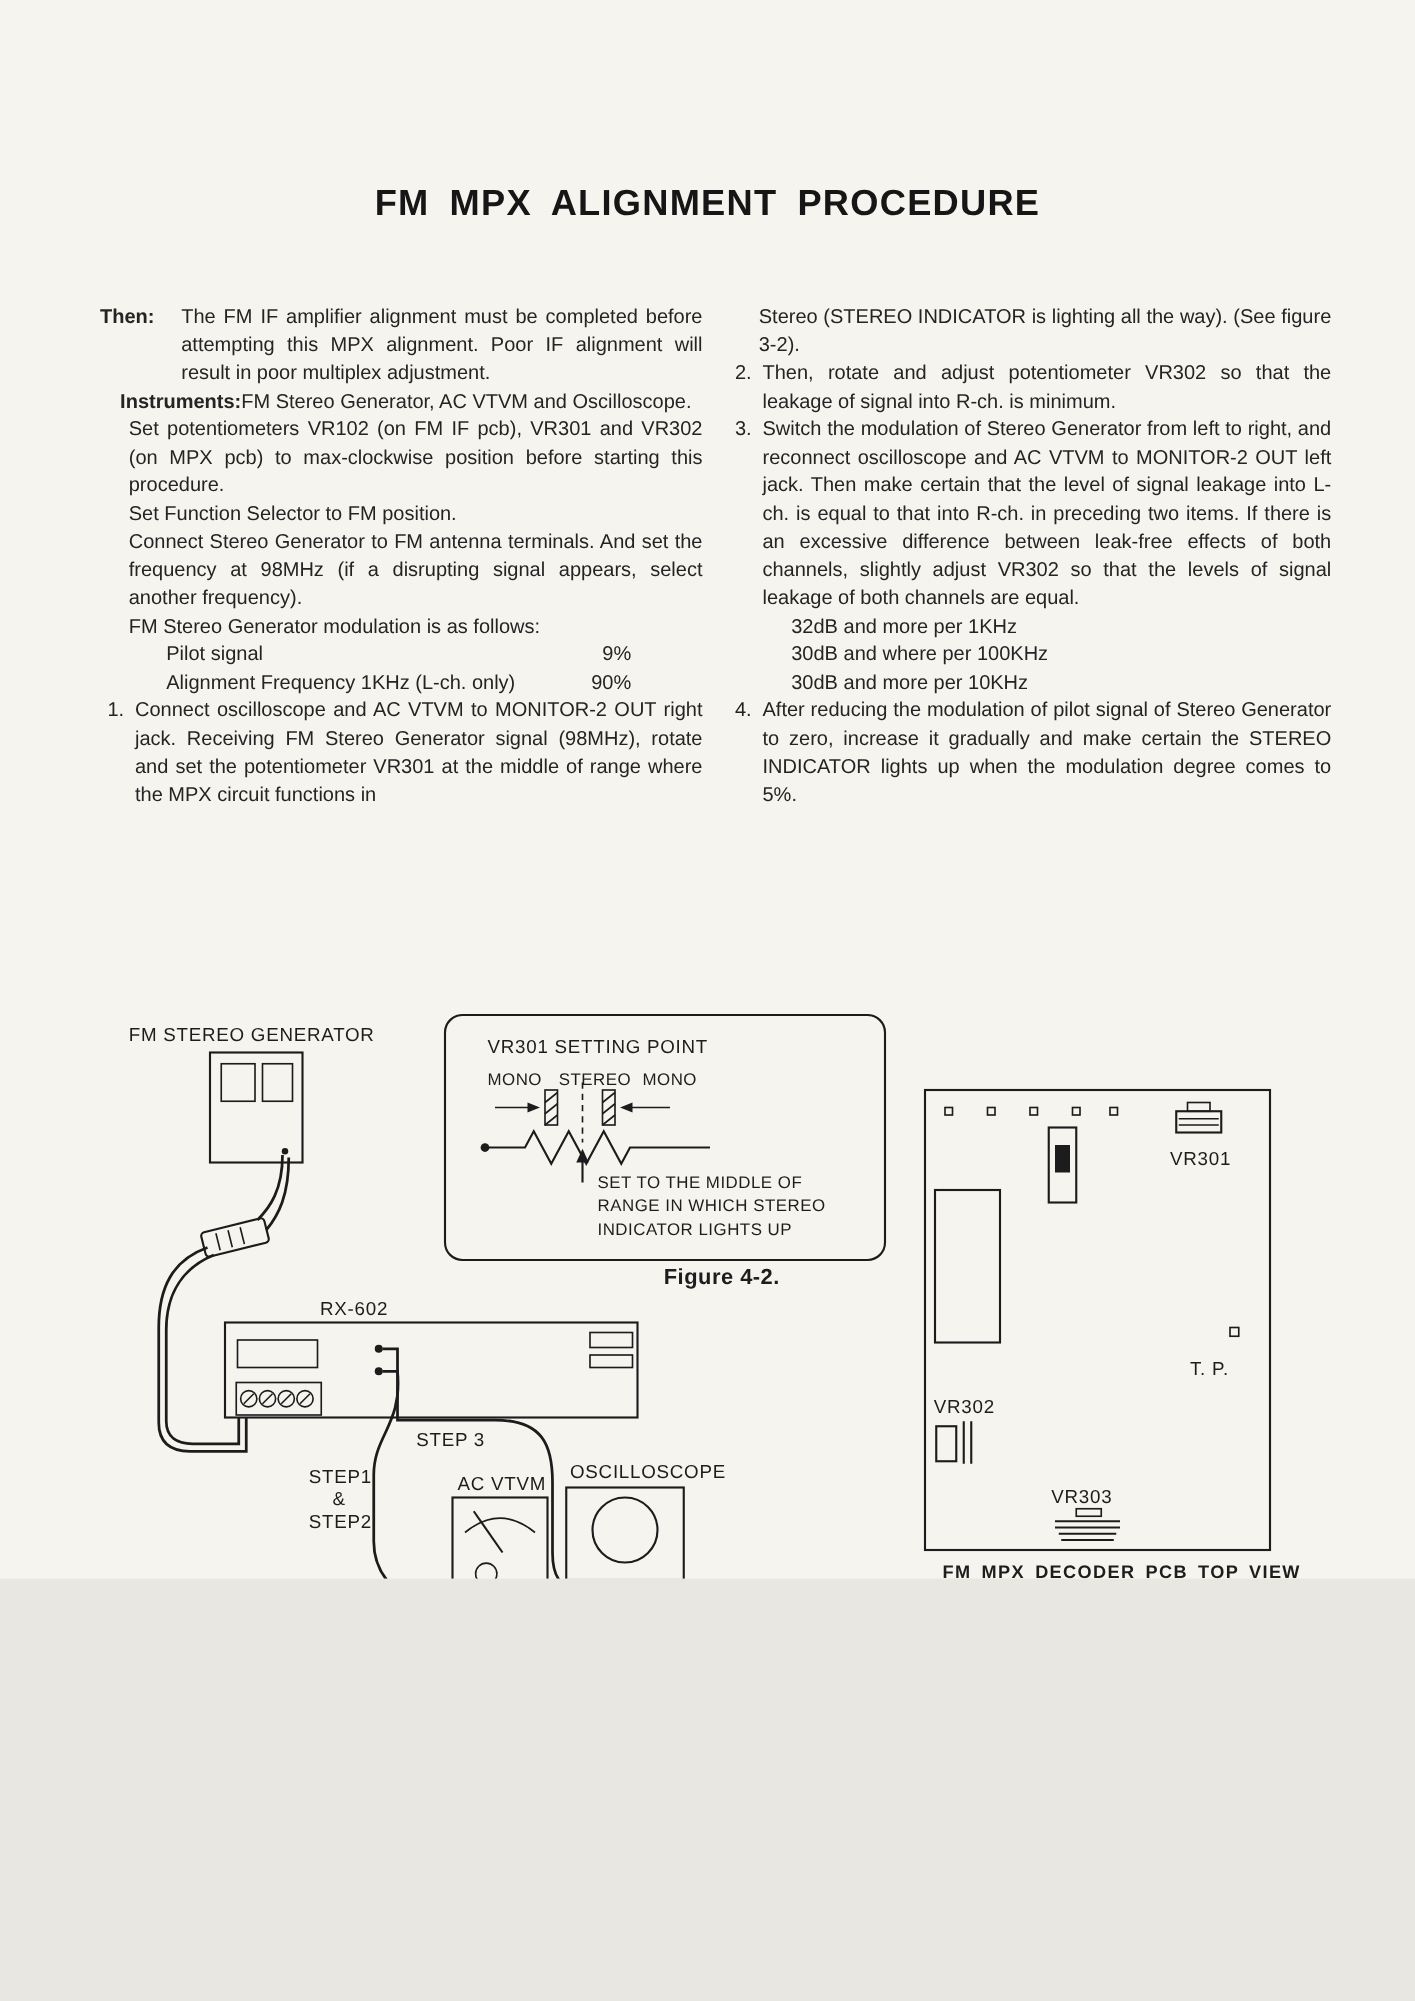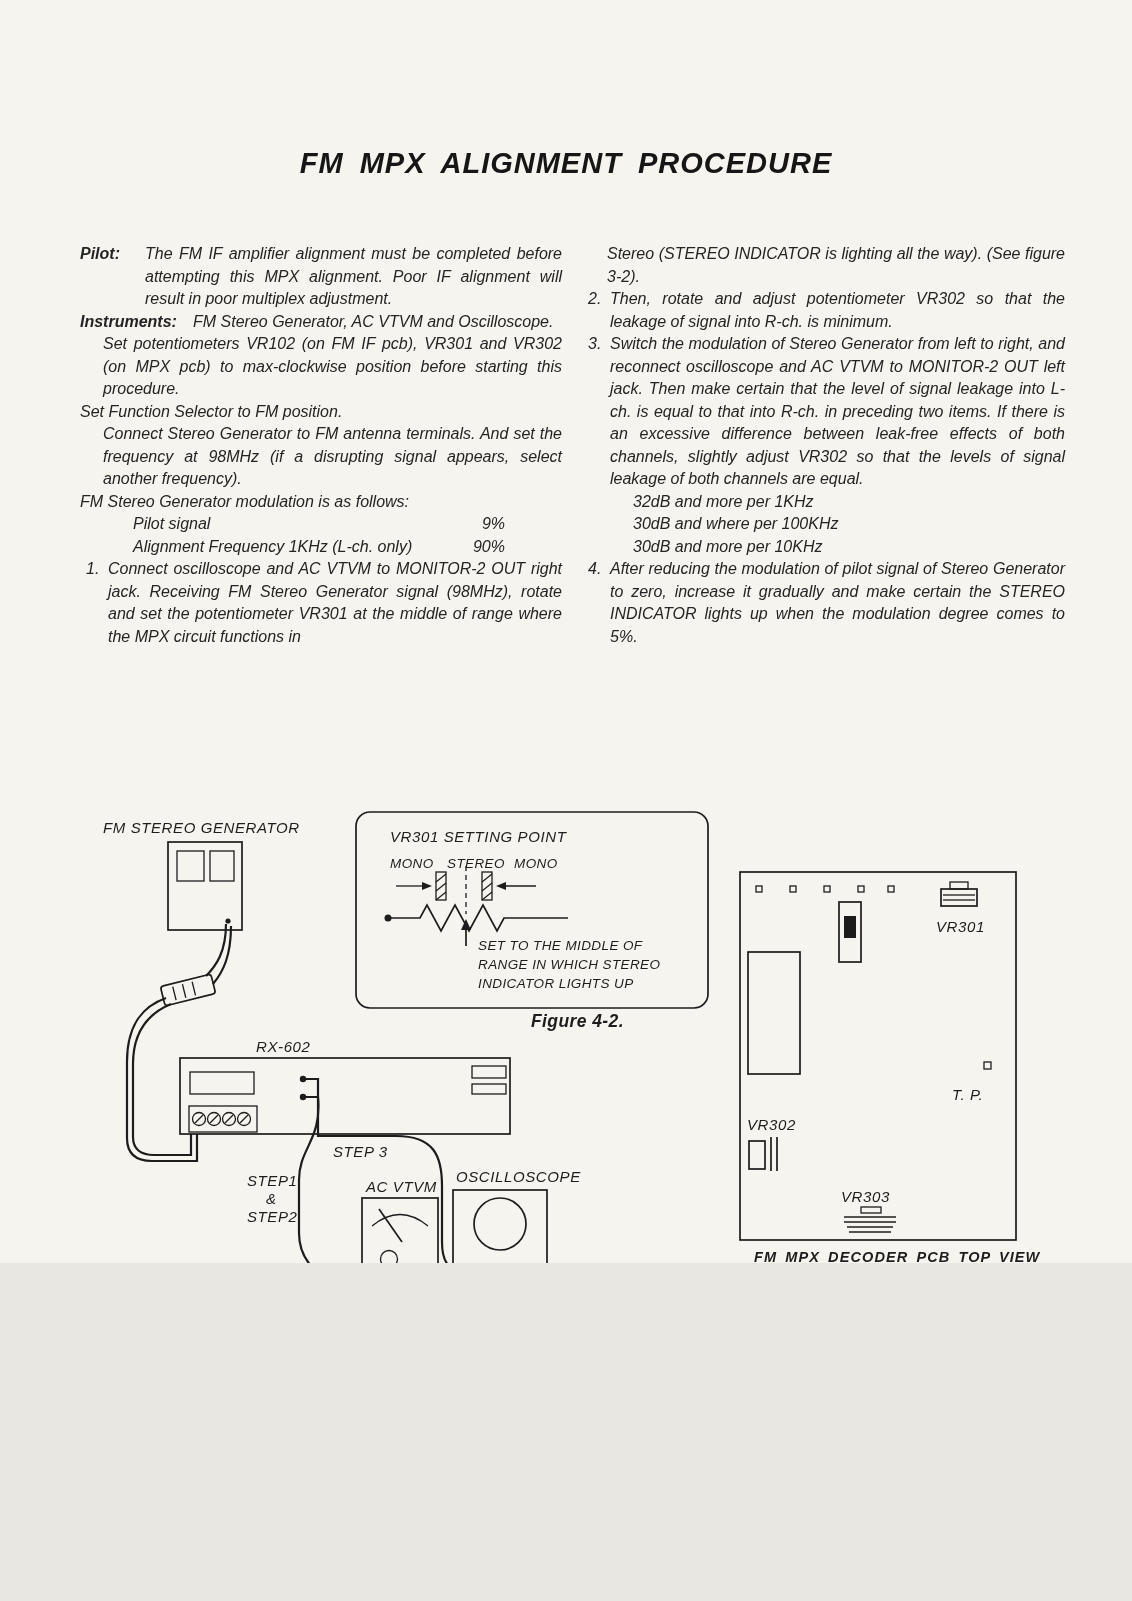--- a/index.html
+++ b/index.html
@@ -10,7 +10,6 @@
     font-family:"Liberation Sans", sans-serif;
     color:#242424;
     overflow:hidden;
-    font-style:italic;
   }
   .title{
     position:absolute;top:147px;left:0;width:100%;

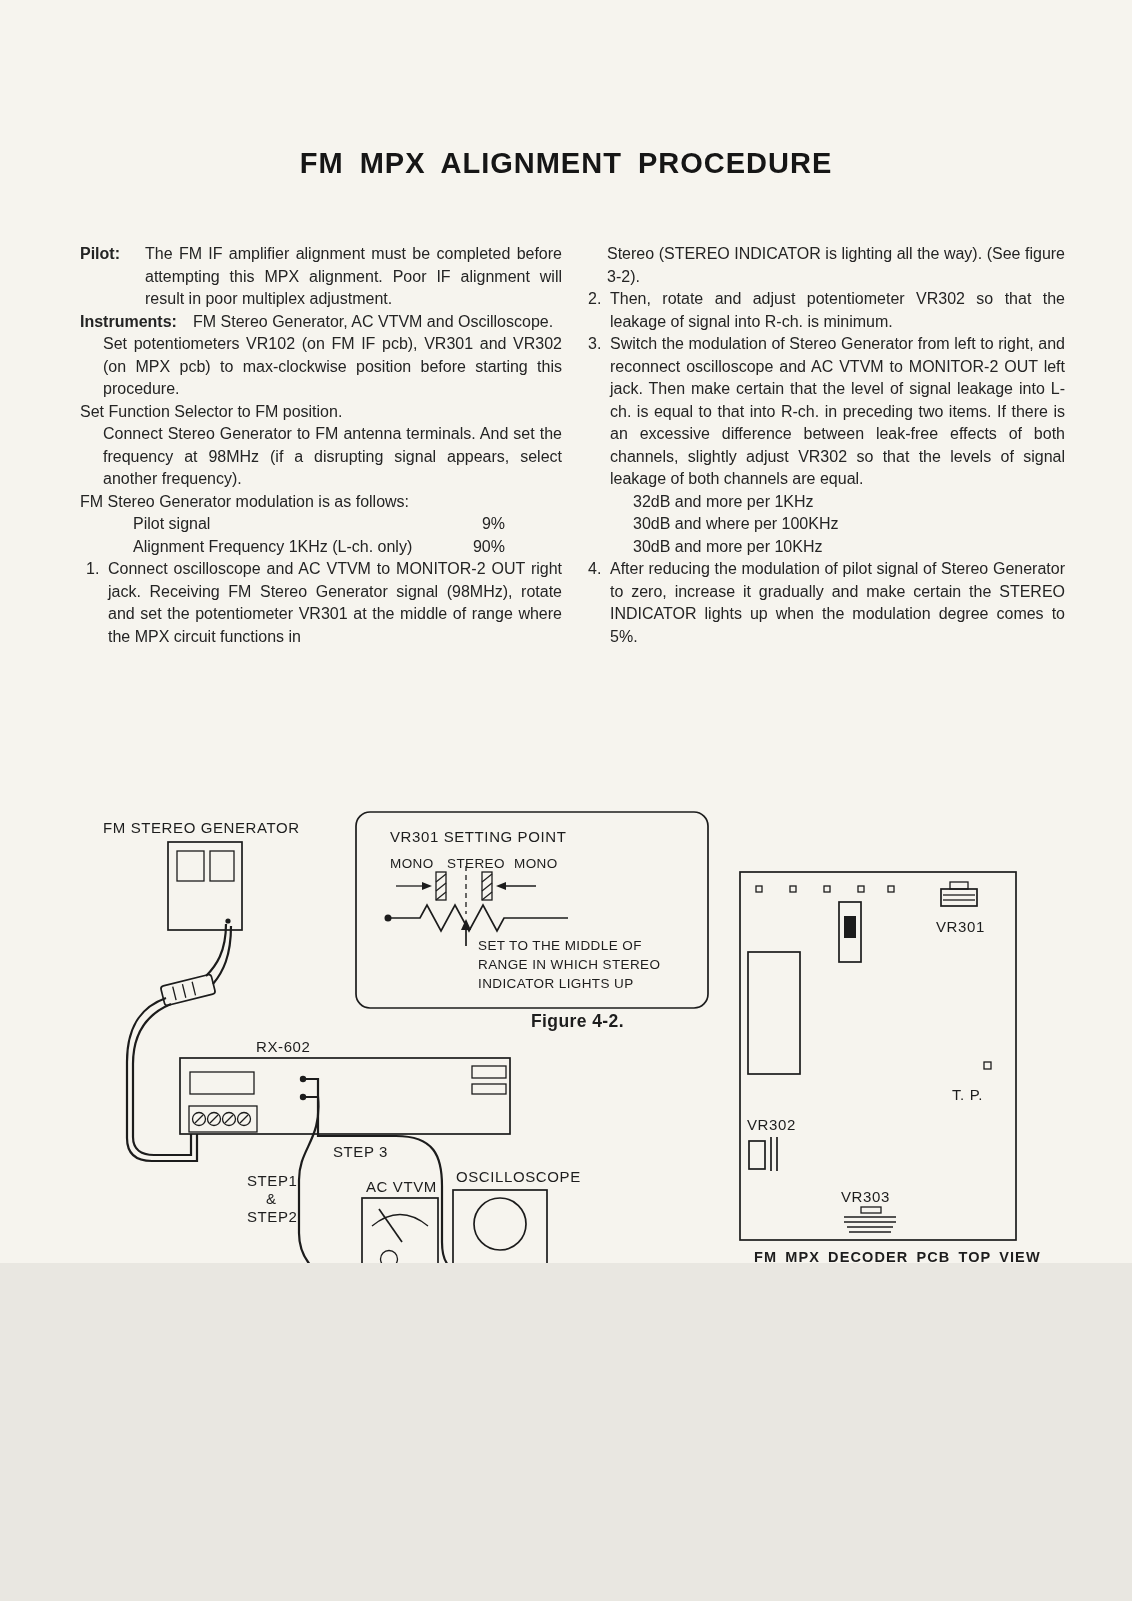--- a/index.html
+++ b/index.html
@@ -71,7 +71,7 @@
 
   <div class="col col-left">
     <div class="hang">
-      <span class="lbl note-lbl">Pilot:</span>
+      <span class="lbl note-lbl">Then:</span>
       <span class="txt">The FM IF amplifier alignment must be completed before attempting this MPX alignment. Poor IF alignment will result in poor multiplex adjustment.</span>
     </div>
     <div class="hang">

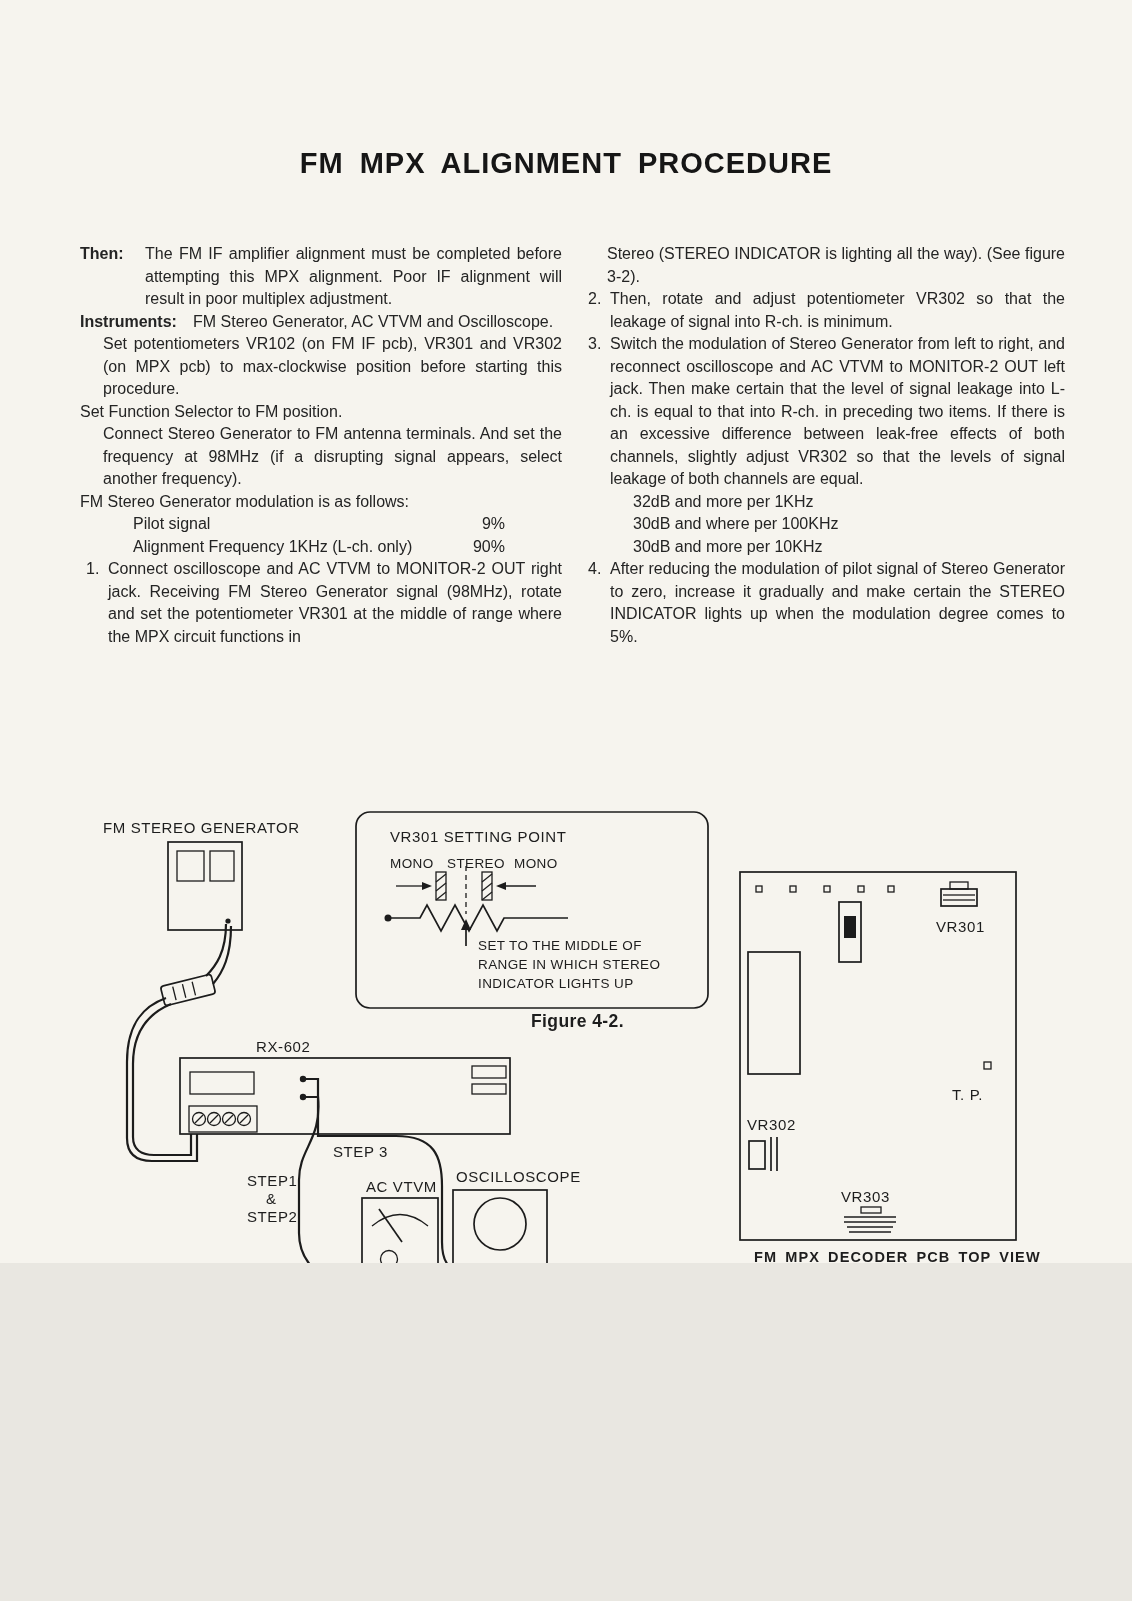--- a/index.html
+++ b/index.html
@@ -26,7 +26,7 @@
   .hang{display:flex;}
   .lbl{font-weight:bold;flex:none;}
   .note-lbl{width:65px;}
-  .instr-lbl{width:113px;}
+  .instr-lbl{width:113px;text-align:right;}
   .txt{flex:1;text-align:justify;}
   .para{margin-left:23px;text-align:justify;}
   .plain{}

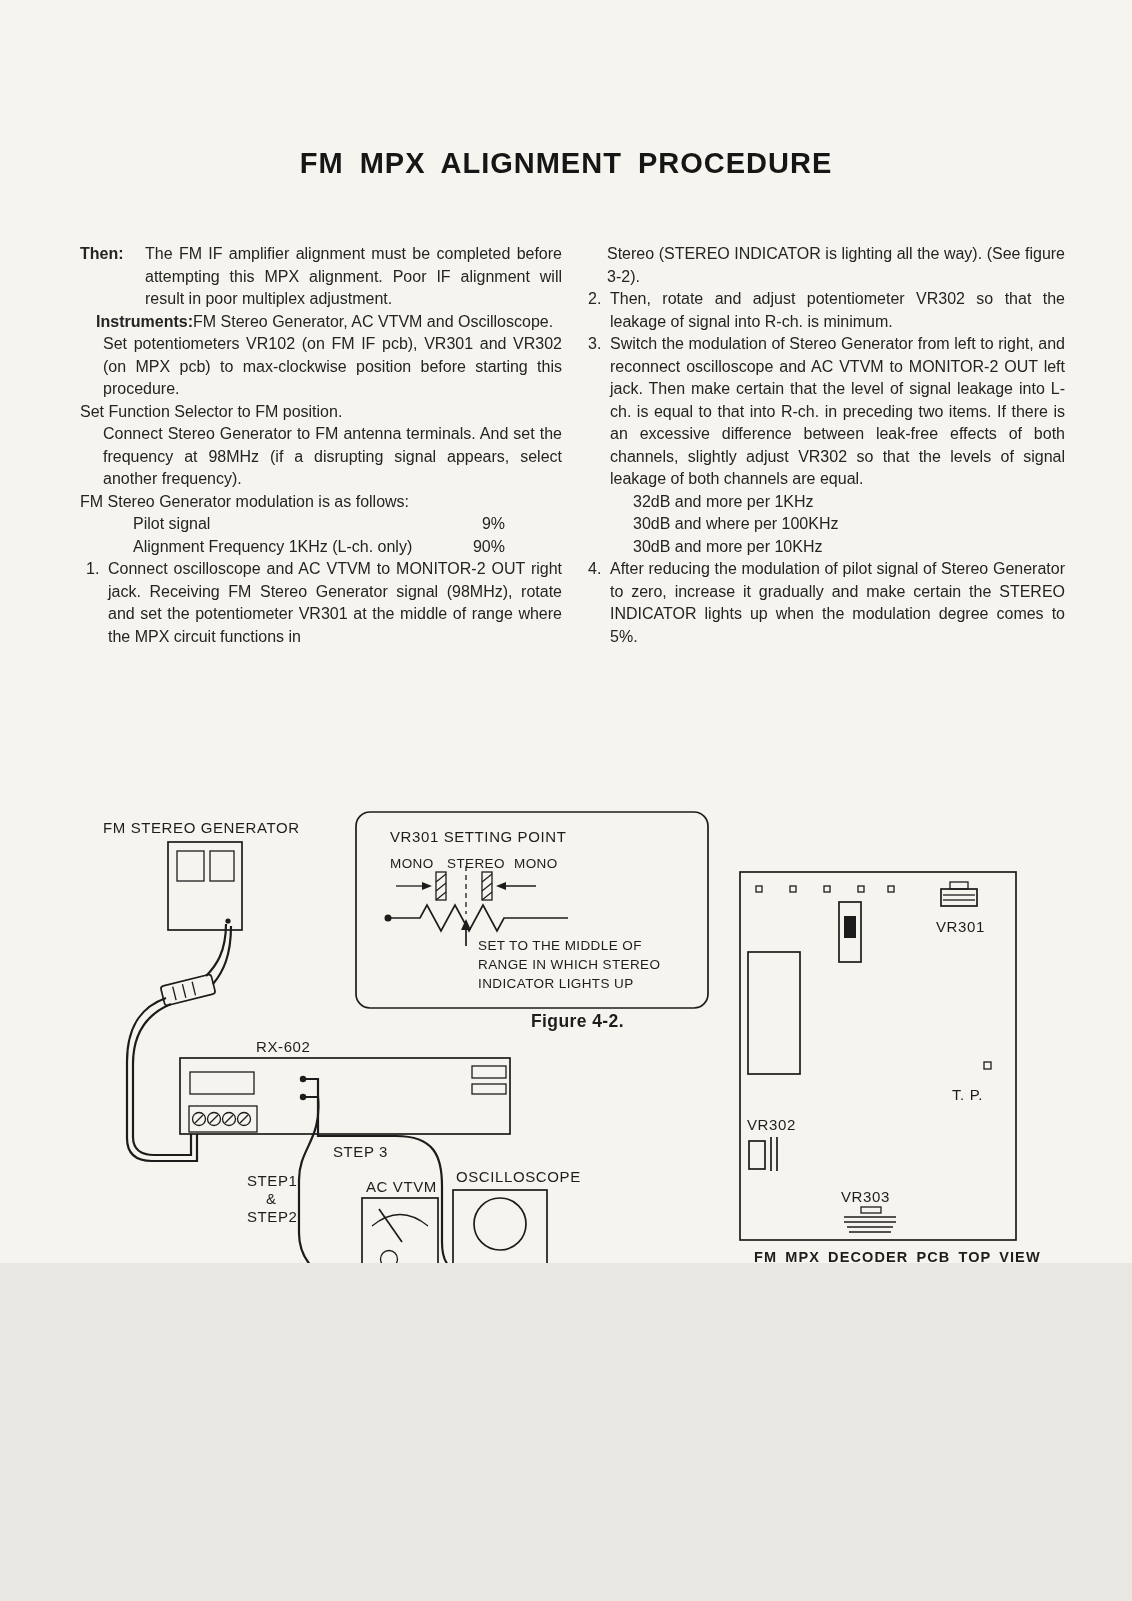--- a/index.html
+++ b/index.html
@@ -29,7 +29,7 @@
   .instr-lbl{width:113px;text-align:right;}
   .txt{flex:1;text-align:justify;}
   .para{margin-left:23px;text-align:justify;}
-  .plain{}
+  .plain{margin-left:23px;}
   .kv{margin-left:53px;width:372px;display:flex;justify-content:space-between;}
   .kv .k{white-space:nowrap;}
   .li{display:flex;margin-left:6px;}

